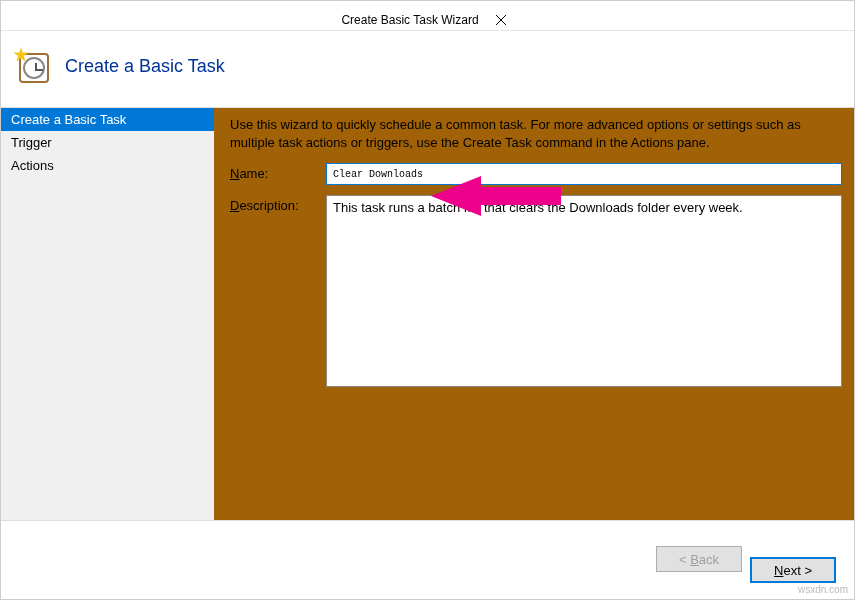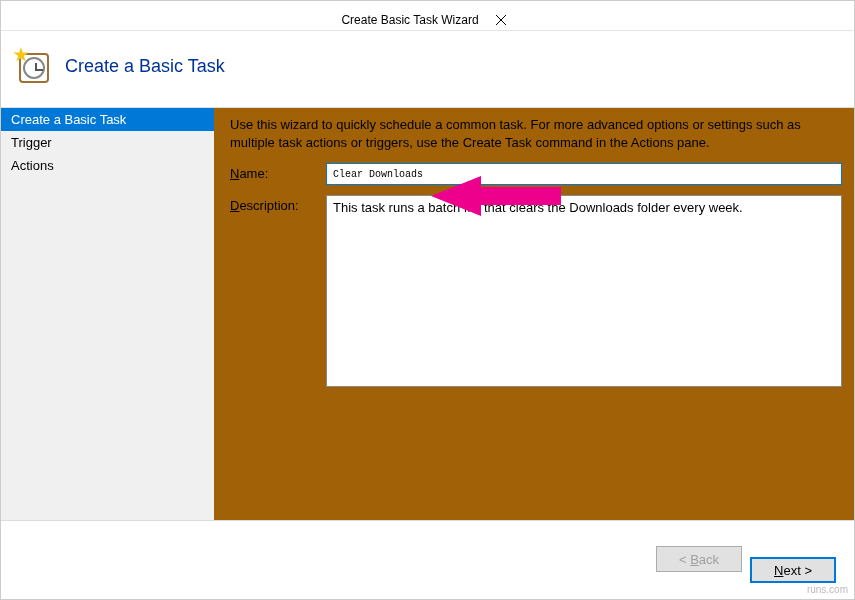--- a/index.html
+++ b/index.html
@@ -222,6 +222,6 @@
   <polygon points="0,25 50,5 50,16 130,16 130,34 50,34 50,45" fill="#ec008c"></polygon>
 </svg>
 
-<div class="watermark">runs.com</div>
+<div class="watermark">wsxdn.com</div>
 
 </body></html>

